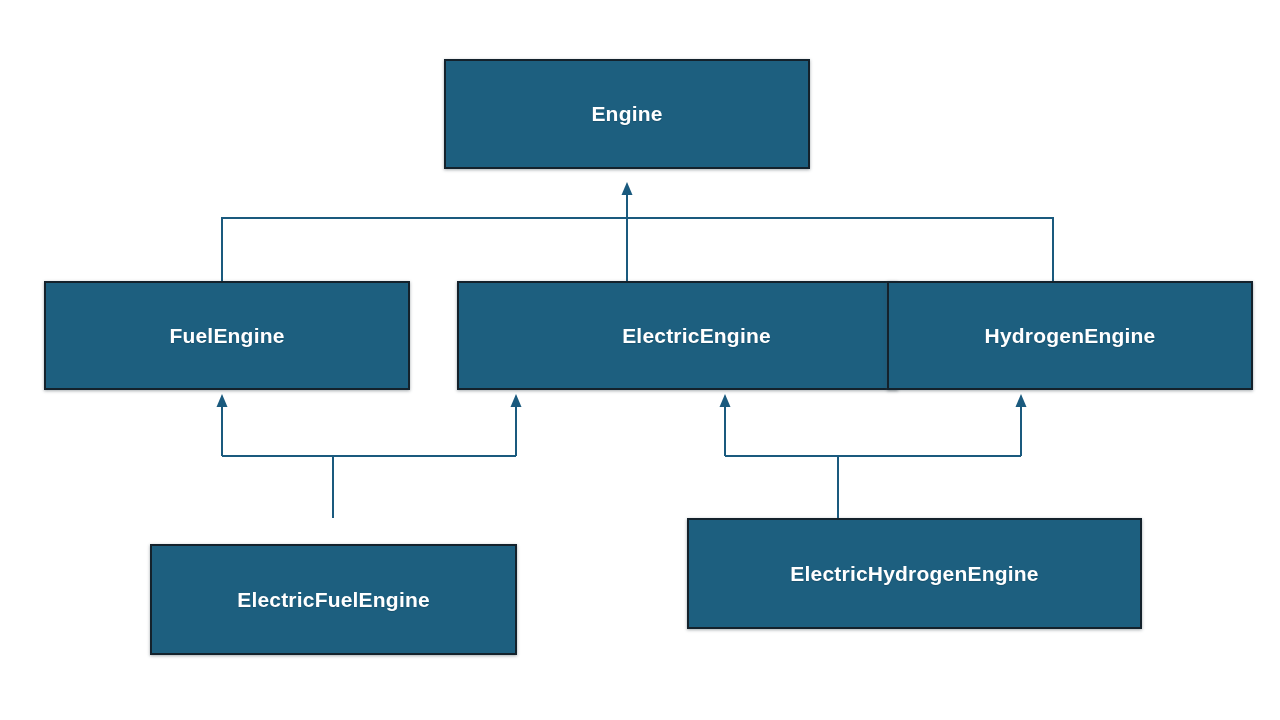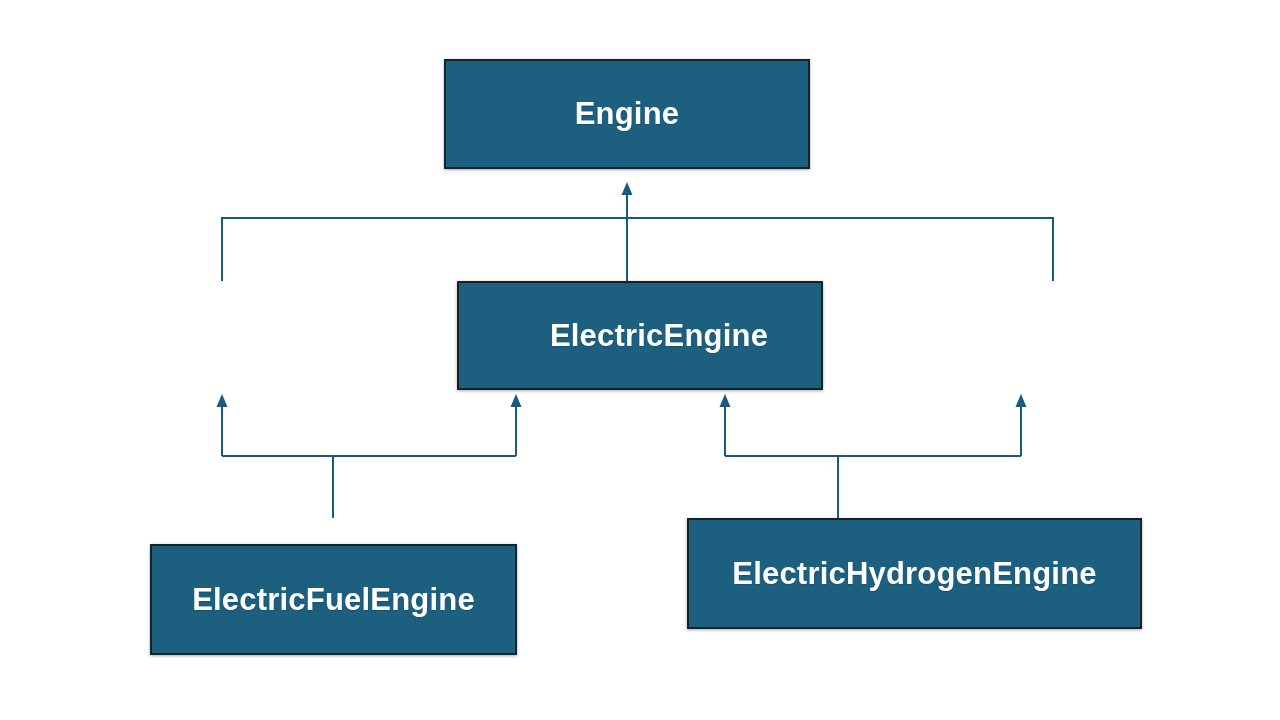--- a/index.html
+++ b/index.html
@@ -26,7 +26,7 @@
     align-items:center;
     justify-content:center;
     color:var(--label);
-    font-size:31px;
+    font-size:21px;
     font-weight:bold;
     letter-spacing:0.2px;
     text-shadow:0 1px 1px rgba(0,0,0,0.15);

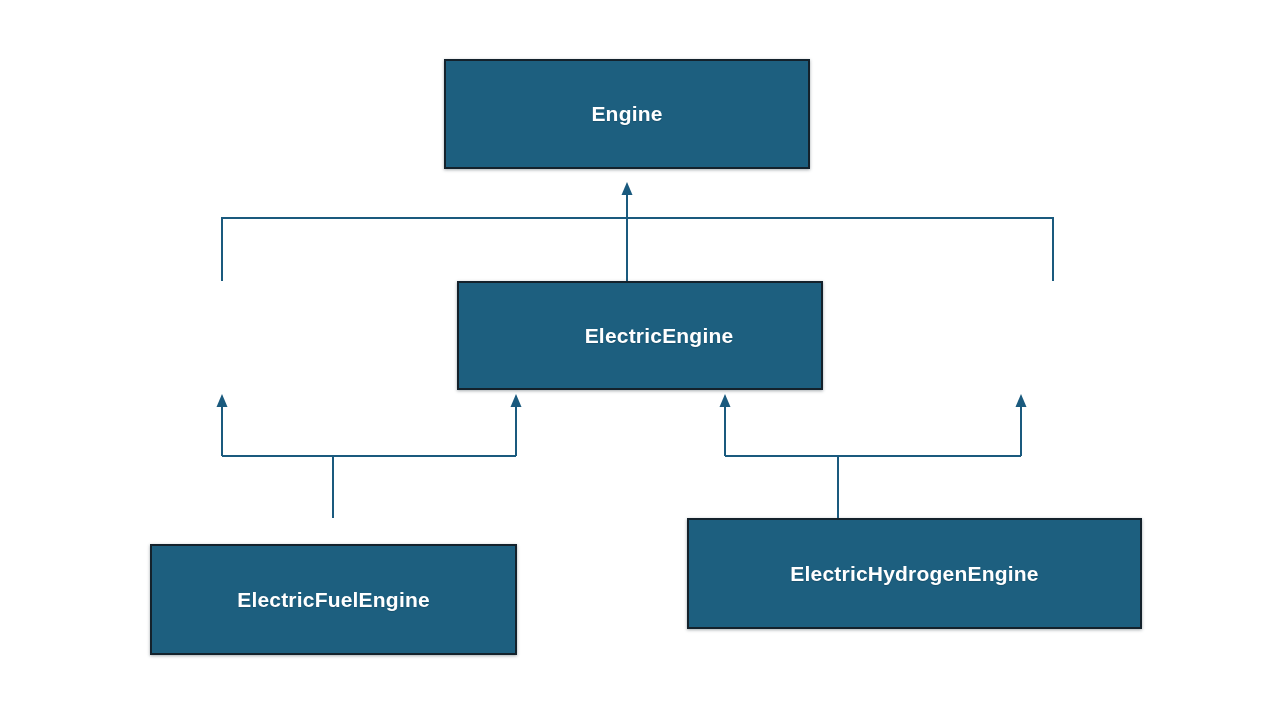--- a/index.html
+++ b/index.html
@@ -72,6 +72,9 @@
     <span>Engine</span>
   </div>
 
+  <div class="node" id="node-fuel">
+    <span>FuelEngine</span>
+  </div>
 
   <div class="node" id="node-electric">
     <span>ElectricEngine</span>

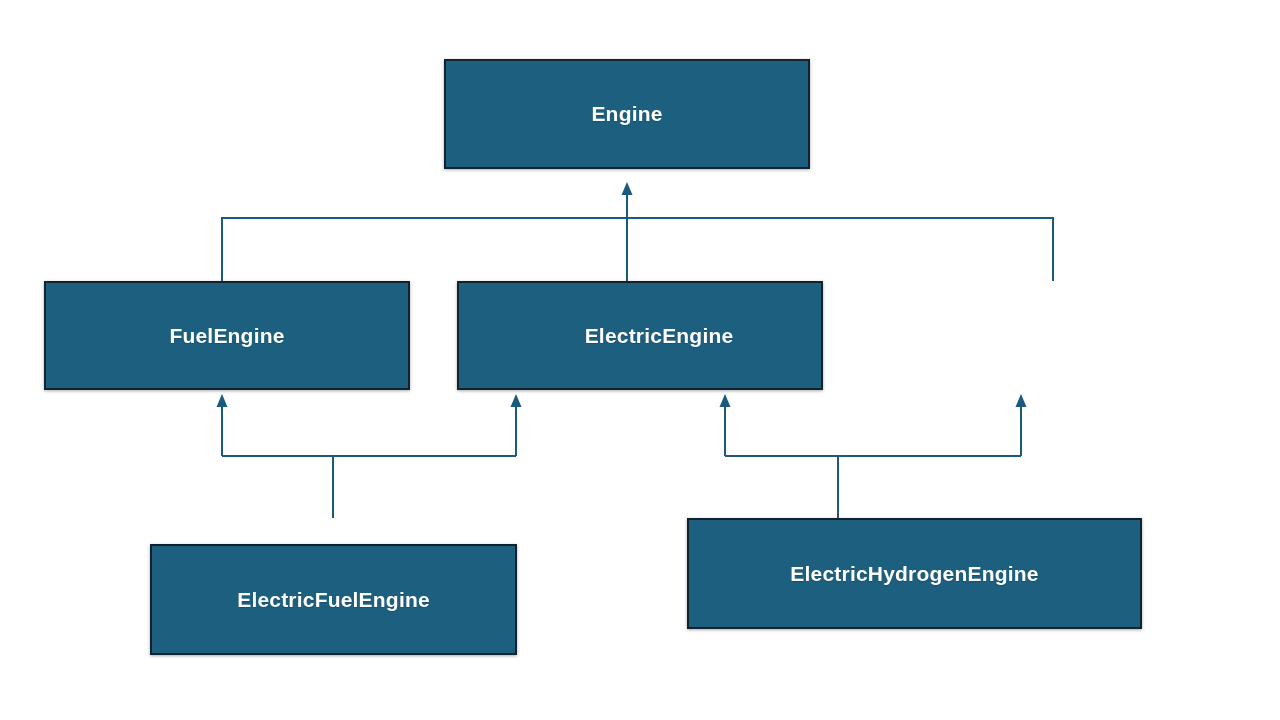--- a/index.html
+++ b/index.html
@@ -33,7 +33,7 @@
   }
   #node-engine            {left:444px; top:59px;  width:366px; height:110px;}
   #node-fuel              {left:44px;  top:281px; width:366px; height:109px;}
-  #node-electric          {left:457px; top:281px; width:366px; height:109px;padding-left:38px;}
+  #node-electric          {left:457px; top:281px; width:441px; height:109px;padding-left:38px;}
   #node-hydrogen          {left:887px; top:281px; width:366px; height:109px;}
   #node-electric-fuel     {left:150px; top:544px; width:367px; height:111px;}
   #node-electric-hydrogen {left:687px; top:518px; width:455px; height:111px;text-align:center;}

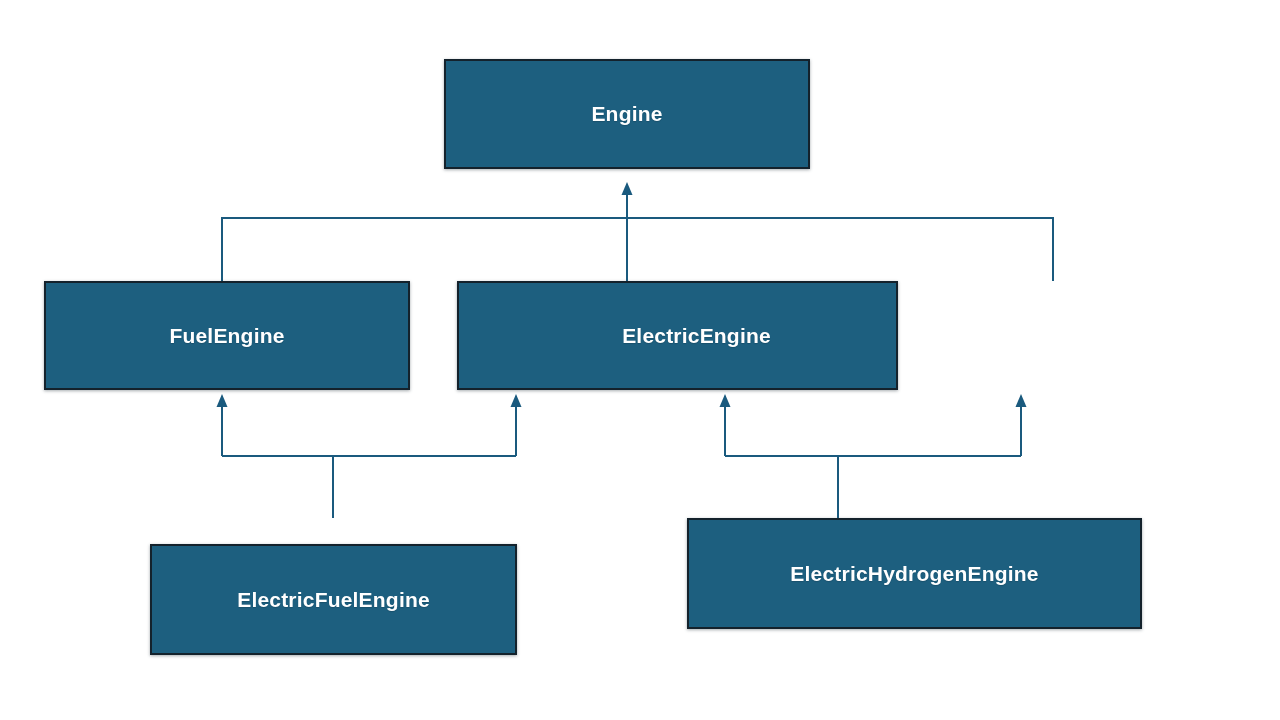--- a/index.html
+++ b/index.html
@@ -80,6 +80,9 @@
     <span>ElectricEngine</span>
   </div>
 
+  <div class="node" id="node-hydrogen">
+    <span>HydrogenEngine</span>
+  </div>
 
   <div class="node" id="node-electric-fuel">
     <span>ElectricFuelEngine</span>

